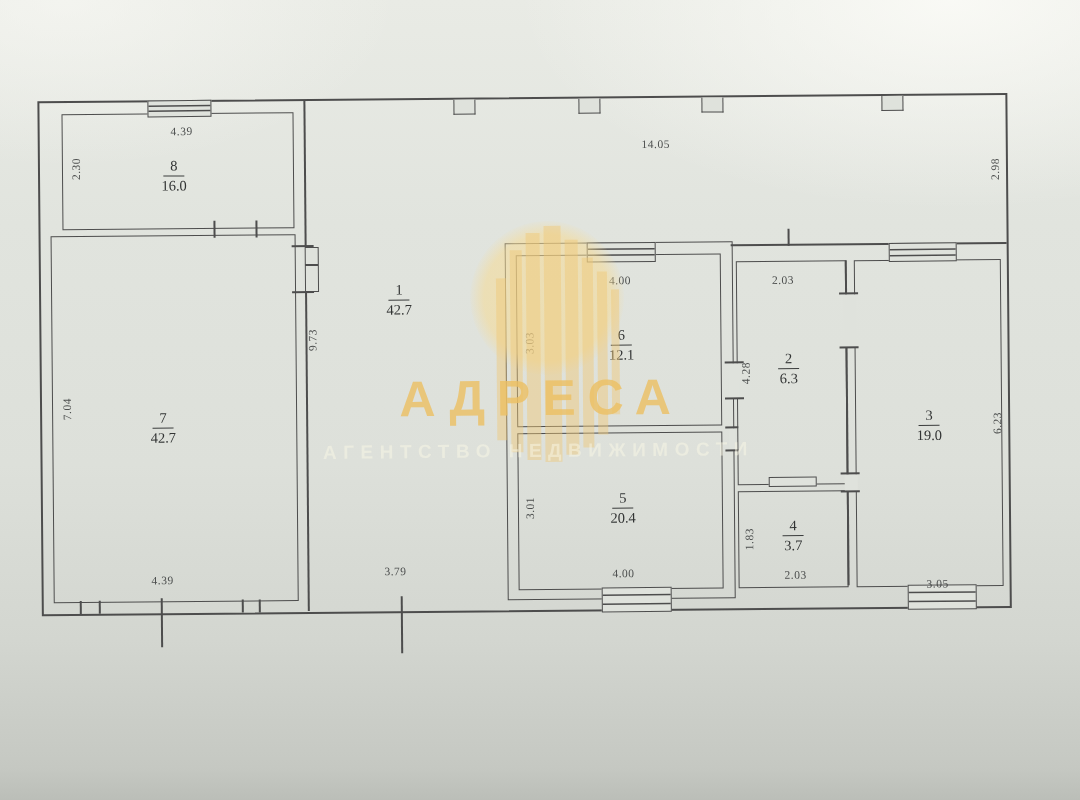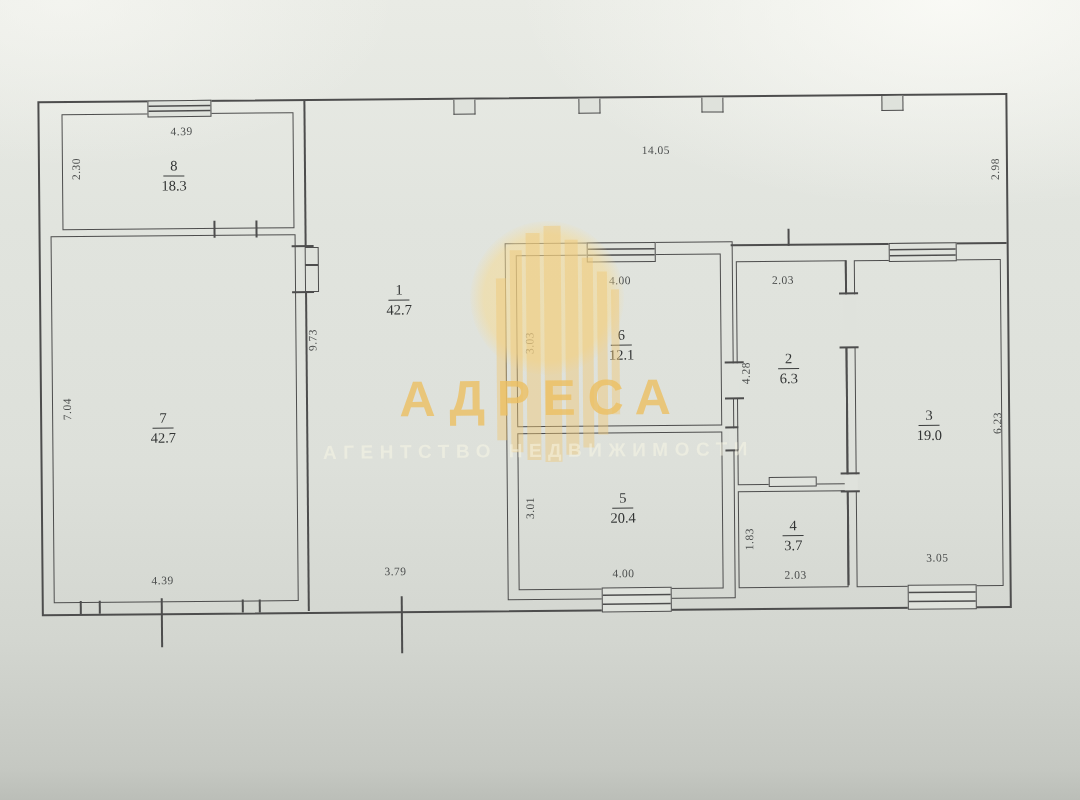--- a/index.html
+++ b/index.html
@@ -145,7 +145,7 @@
 
     <div class="dim" style="left:184px;top:128px;">4.39</div>
     <div class="dim v" style="left:78px;top:165px;">2.30</div>
-    <div class="dim" style="left:658px;top:151px;">14.05</div>
+    <div class="dim" style="left:658px;top:145px;">14.05</div>
     <div class="dim v" style="left:997px;top:173px;">2.98</div>
     <div class="dim v" style="left:313px;top:338px;">9.73</div>
     <div class="dim" style="left:394px;top:570px;">3.79</div>

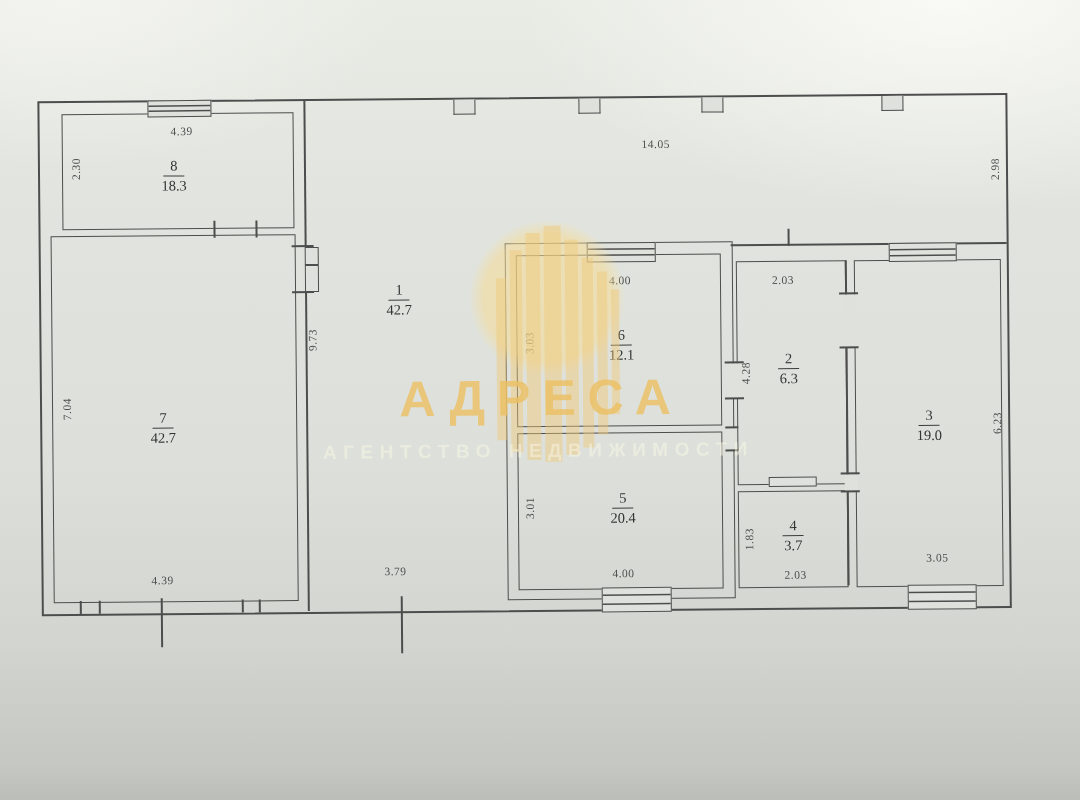--- a/index.html
+++ b/index.html
@@ -112,7 +112,7 @@
 
     <div class="rlabel" style="left:176px;top:172px;">
       <div class="num">8</div>
-      <div class="area">18.3</div>
+      <div class="area">16.0</div>
     </div>
     <div class="rlabel" style="left:163px;top:424px;">
       <div class="num">7</div>

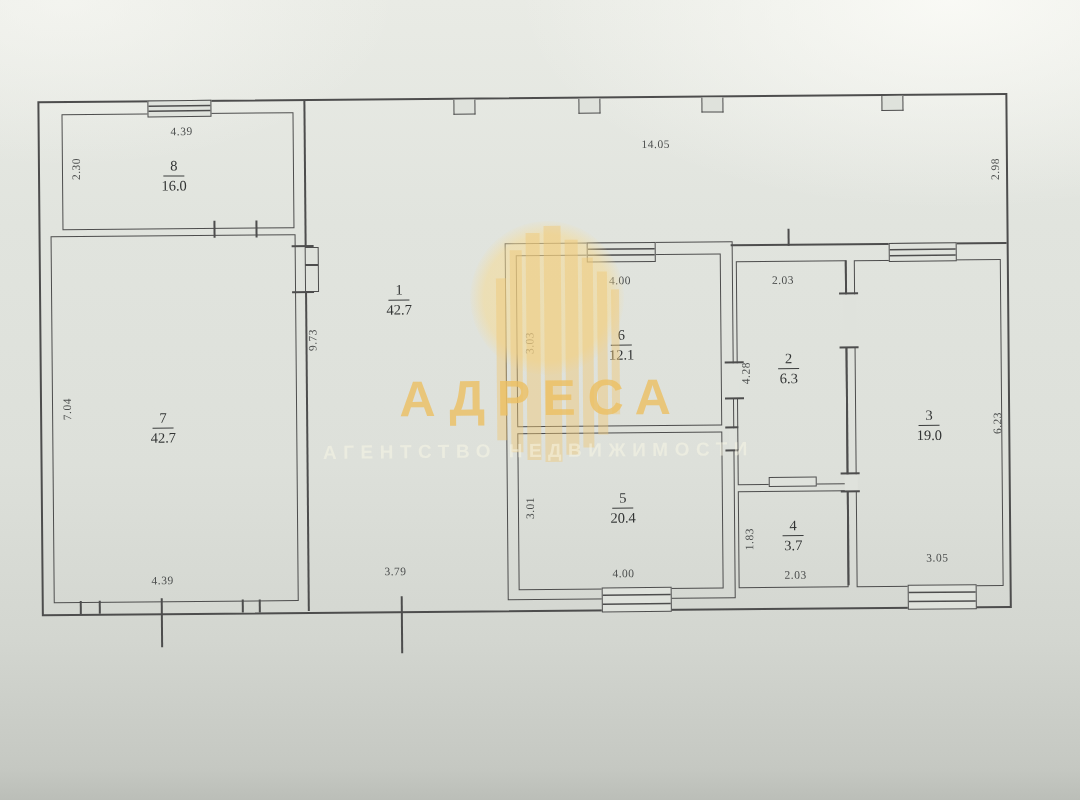--- a/index.html
+++ b/index.html
@@ -160,7 +160,7 @@
     <div class="dim v" style="left:748px;top:541px;">1.83</div>
     <div class="dim" style="left:794px;top:577px;">2.03</div>
     <div class="dim v" style="left:997px;top:427px;">6.23</div>
-    <div class="dim" style="left:936px;top:561px;">3.05</div>
+    <div class="dim" style="left:936px;top:587px;">3.05</div>
 
     <div class="wm">
       <div class="wm-circle"></div>

